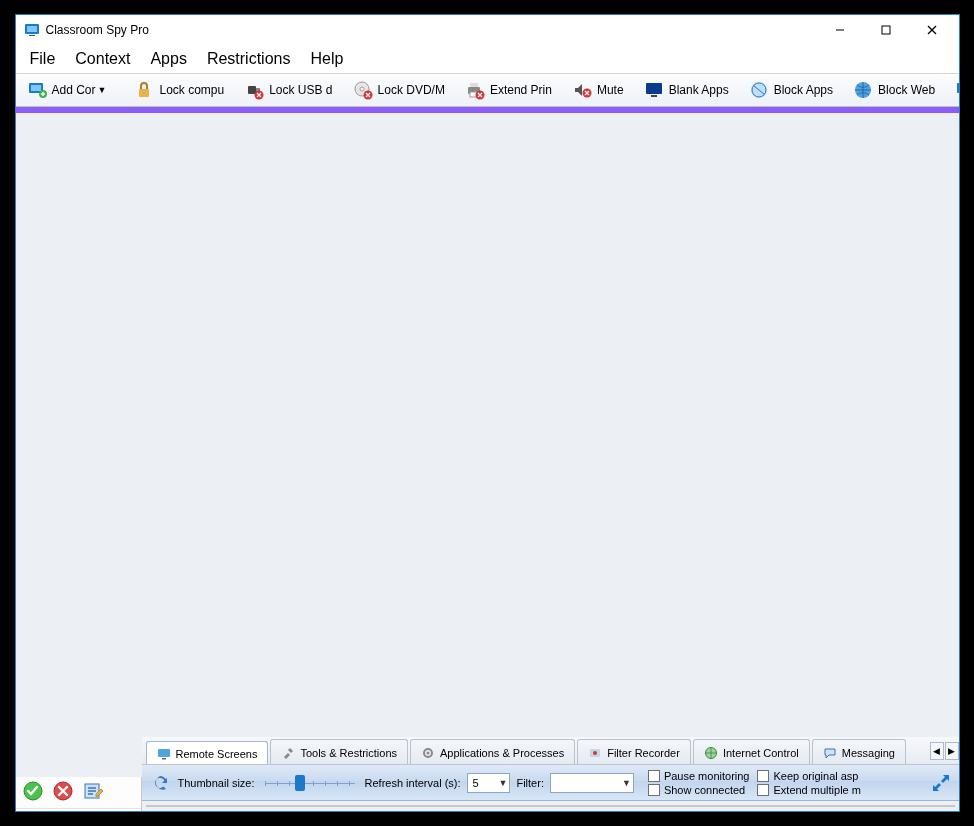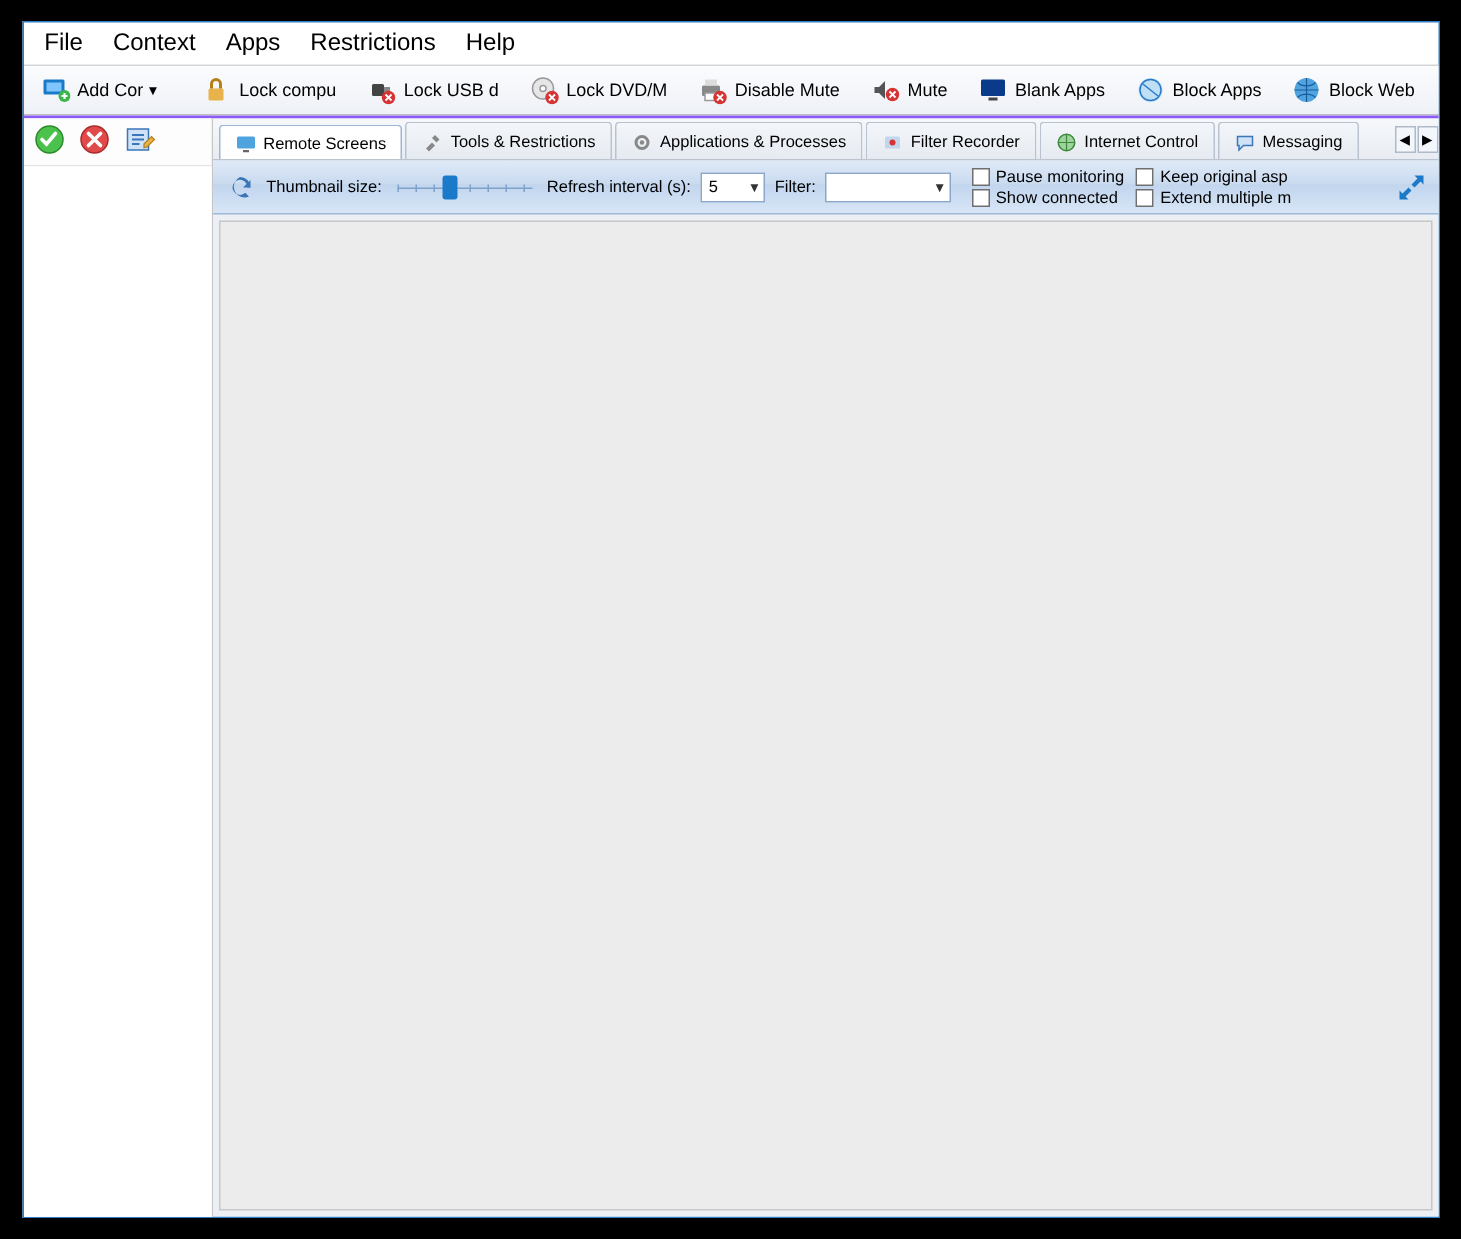--- a/index.html
+++ b/index.html
@@ -189,6 +189,34 @@
 
 <div class="window">
 
+  <div class="titlebar">
+    <span class="app-icon">
+      <svg viewBox="0 0 16 16">
+          <rect x="1" y="2" width="14" height="10" rx="1" fill="#1a7ac9"></rect>
+          <rect x="3" y="4" width="10" height="6" fill="#7fc6ff"></rect>
+          <rect x="5" y="13" width="6" height="1" fill="#555"></rect>
+        </svg>
+    </span>
+    <span class="title">Classroom Spy Pro</span>
+    <div class="win-controls">
+      <div class="btn">
+          <svg width="10" height="10">
+            <line x1="1" y1="5" x2="9" y2="5" stroke="#000" stroke-width="1"></line>
+          </svg>
+        </div>
+      <div class="btn">
+          <svg width="10" height="10">
+            <rect x="1" y="1" width="8" height="8" fill="none" stroke="#000" stroke-width="1"></rect>
+          </svg>
+        </div>
+      <div class="btn">
+          <svg width="10" height="10">
+            <line x1="1" y1="1" x2="9" y2="9" stroke="#000" stroke-width="1.2"></line>
+            <line x1="9" y1="1" x2="1" y2="9" stroke="#000" stroke-width="1.2"></line>
+          </svg>
+        </div>
+    </div>
+  </div>
 
   <div class="menubar">
     <div class="mitem">File</div>

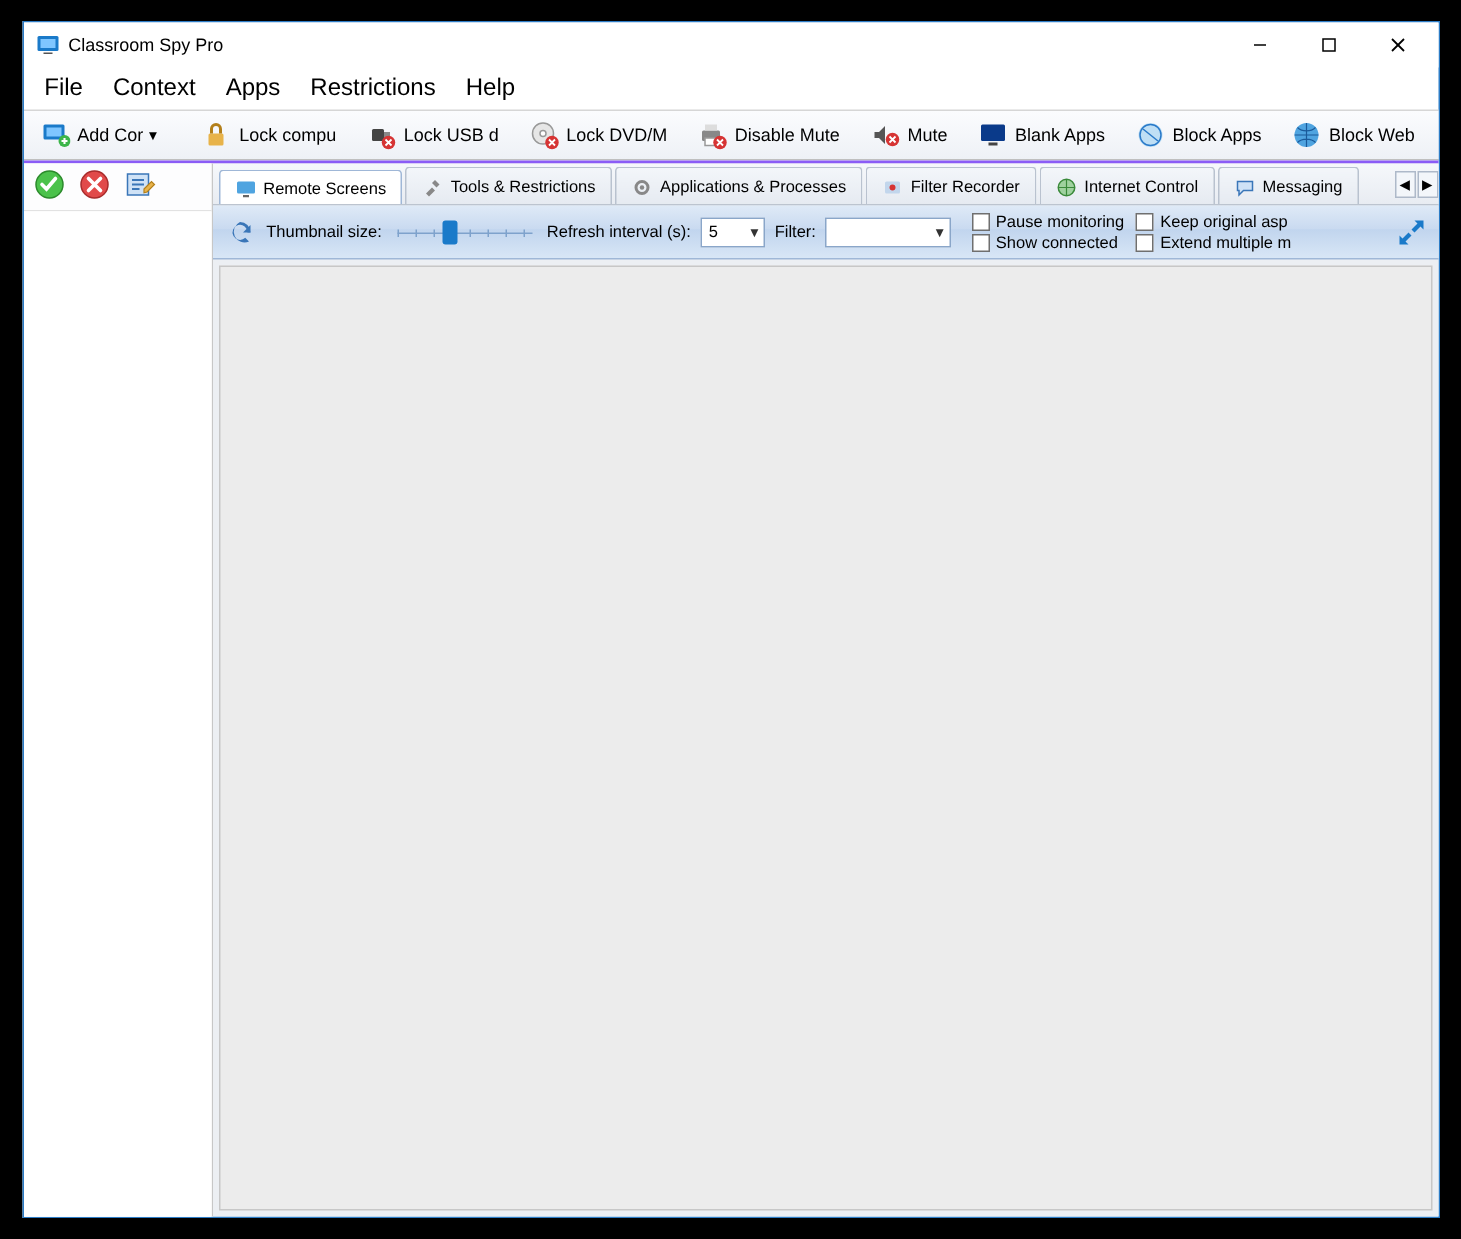--- a/index.html
+++ b/index.html
@@ -281,7 +281,7 @@
             <path d="M13 13l4 4M17 13l-4 4" stroke="#fff" stroke-width="1.2"></path>
           </svg>
         </span>
-      <span>Disable Mute</span>
+      <span>Extend Prin</span>
     </div>
     <div class="tbtn">
       <span class="ic">

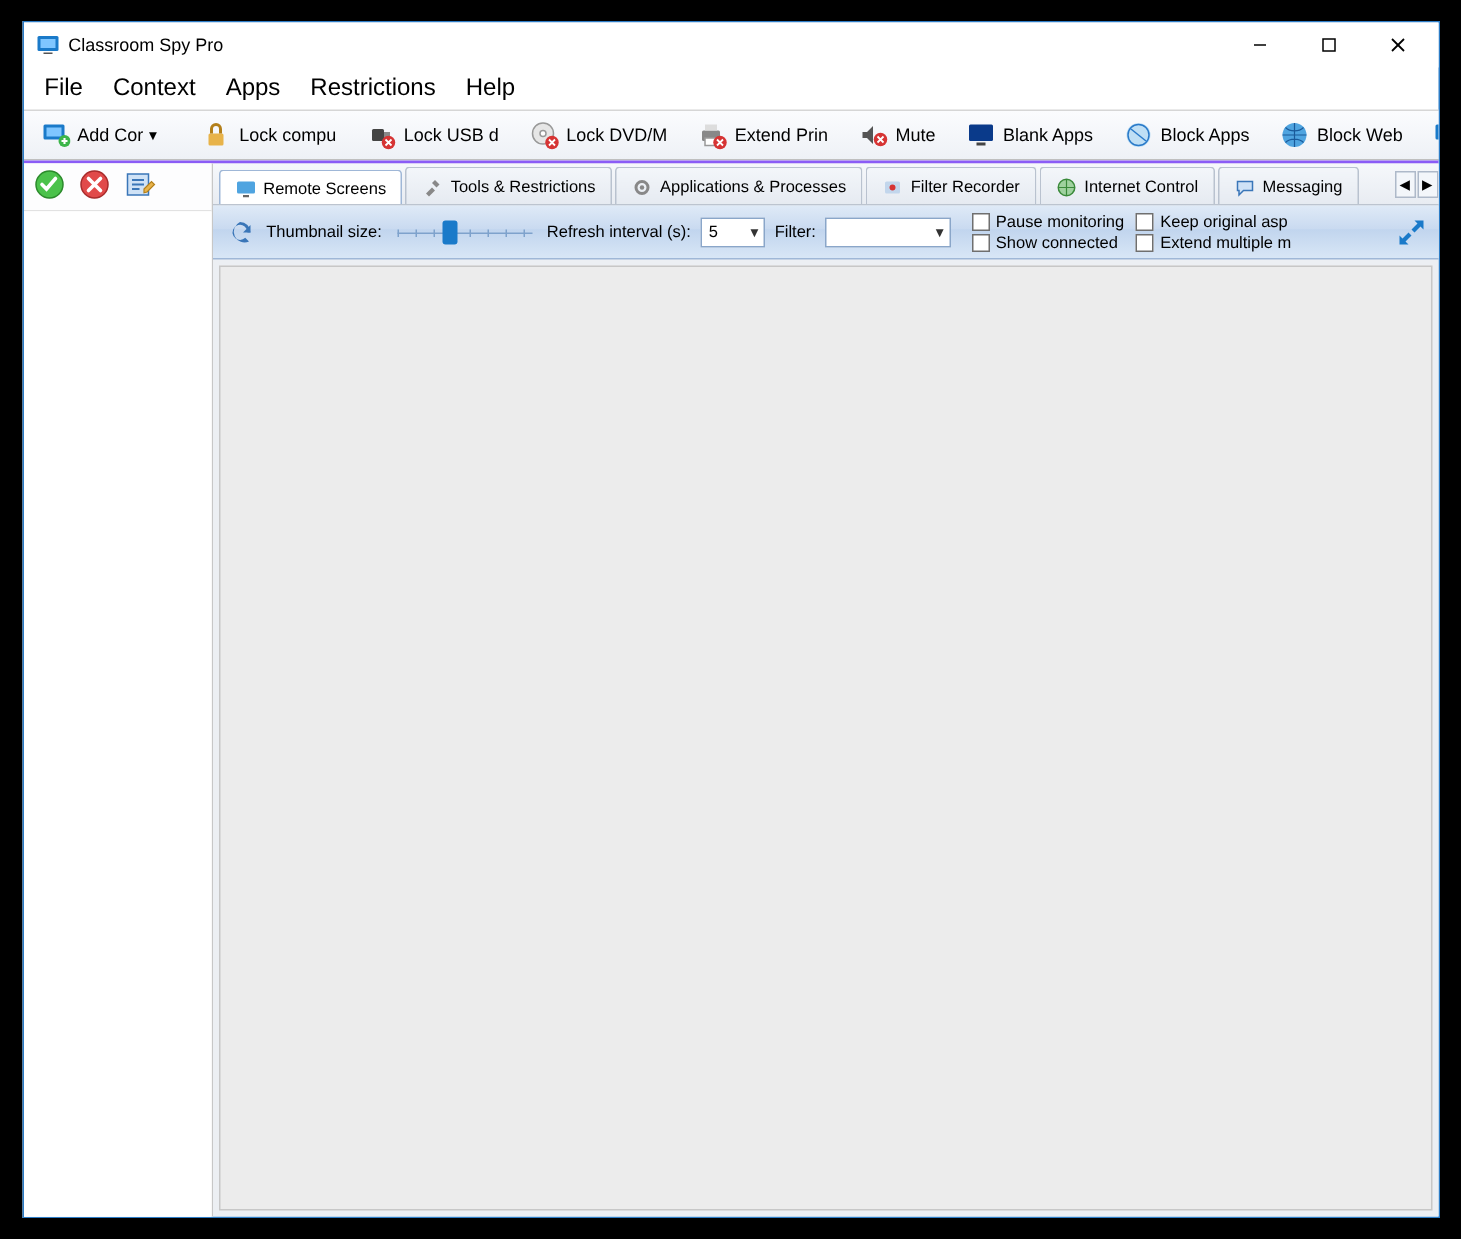--- a/index.html
+++ b/index.html
@@ -72,7 +72,7 @@
   .toolbar .sep { width:1px; height:24px; background:#cfd6df; margin:0 4px; }
   .toolbar .dd { font-size:9px; margin-left:2px; }
 
-  .workarea { flex:1; display:flex; background:#eceff3; border-top:2px solid #8b5cf6; }
+  .workarea { flex:1; display:flex; background:#eceff3; border-top:6px solid #8b5cf6;align-items:flex-end; }
   .leftpanel {
     width:126px;
     background:#fff;

